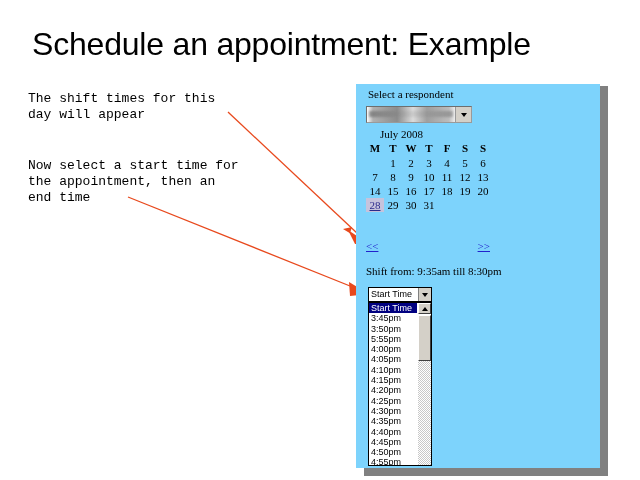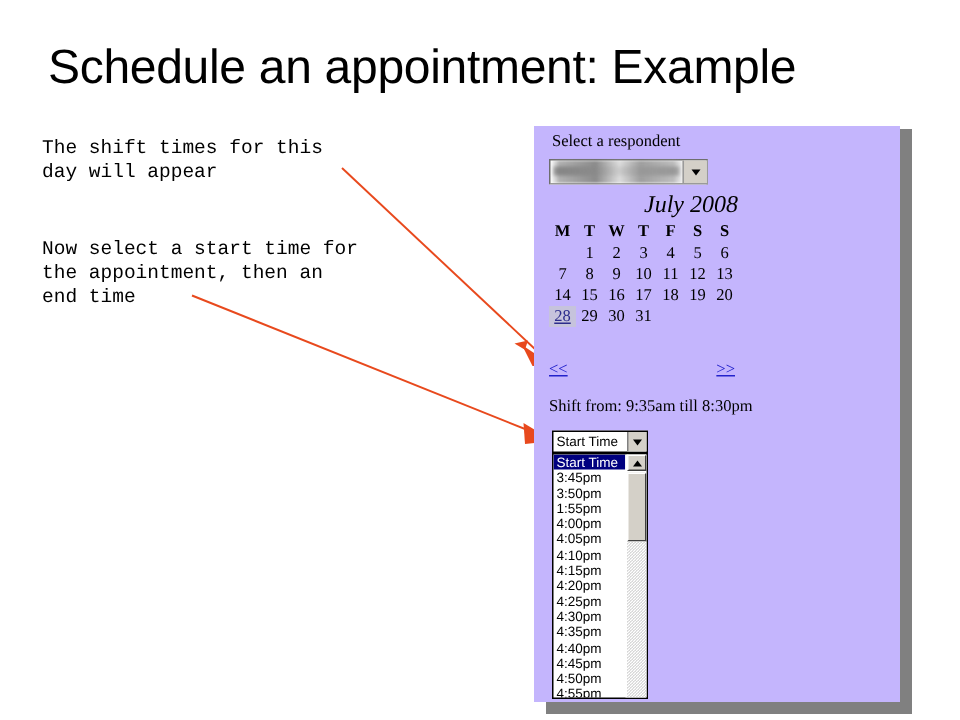--- a/index.html
+++ b/index.html
@@ -55,7 +55,7 @@
     top: 84px;
     width: 244px;
     height: 384px;
-    background: #c4b5fd;
+    background: #7dd3fc;
   }
   
   #panel-shadow-right {

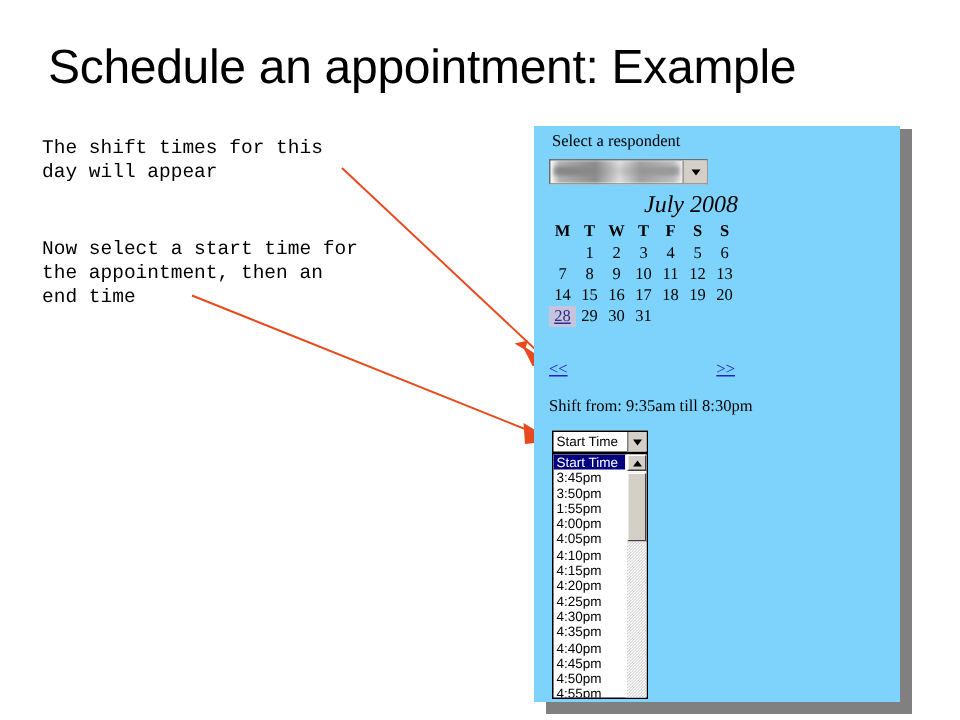--- a/index.html
+++ b/index.html
@@ -156,11 +156,10 @@
     width: 126px;
   }
   #calendar-month {
-    text-align: right;
-    font-size: 16px;
+    text-align: left;
+    font-size: 11px;
     padding-left: 14px;
     margin-bottom: 2px;
-    font-style: italic;
   }
   table#calendar-grid {
     border-collapse: collapse;

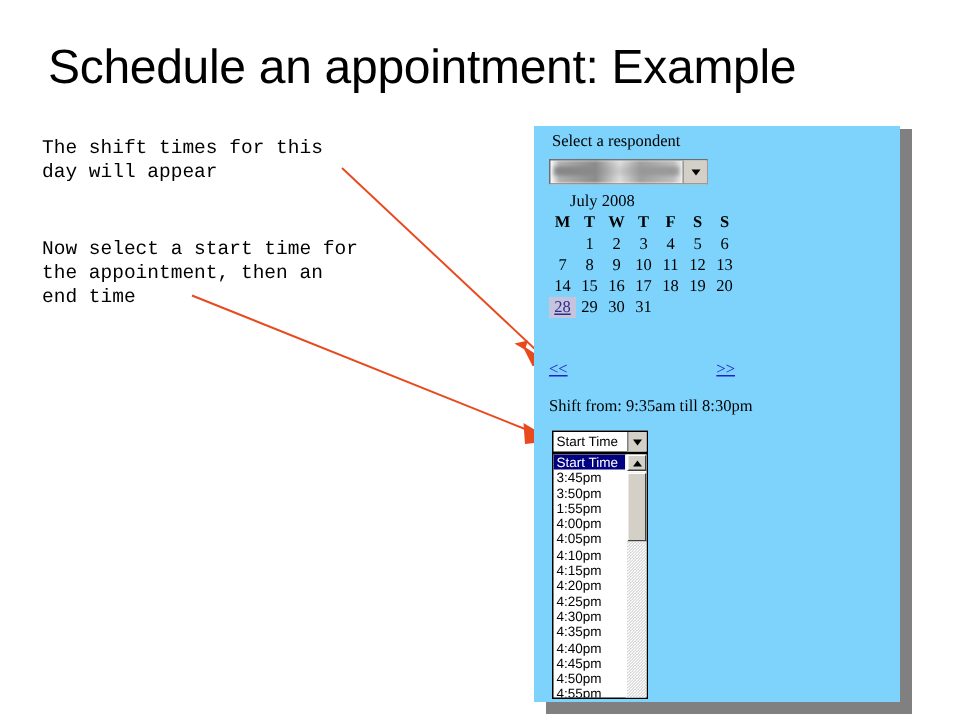--- a/index.html
+++ b/index.html
@@ -423,7 +423,7 @@
       <div class="time-option selected">Start Time</div>
       <div class="time-option">3:45pm</div>
       <div class="time-option">3:50pm</div>
-      <div class="time-option">1:55pm</div>
+      <div class="time-option">5:55pm</div>
       <div class="time-option">4:00pm</div>
       <div class="time-option">4:05pm</div>
       <div class="time-option">4:10pm</div>

